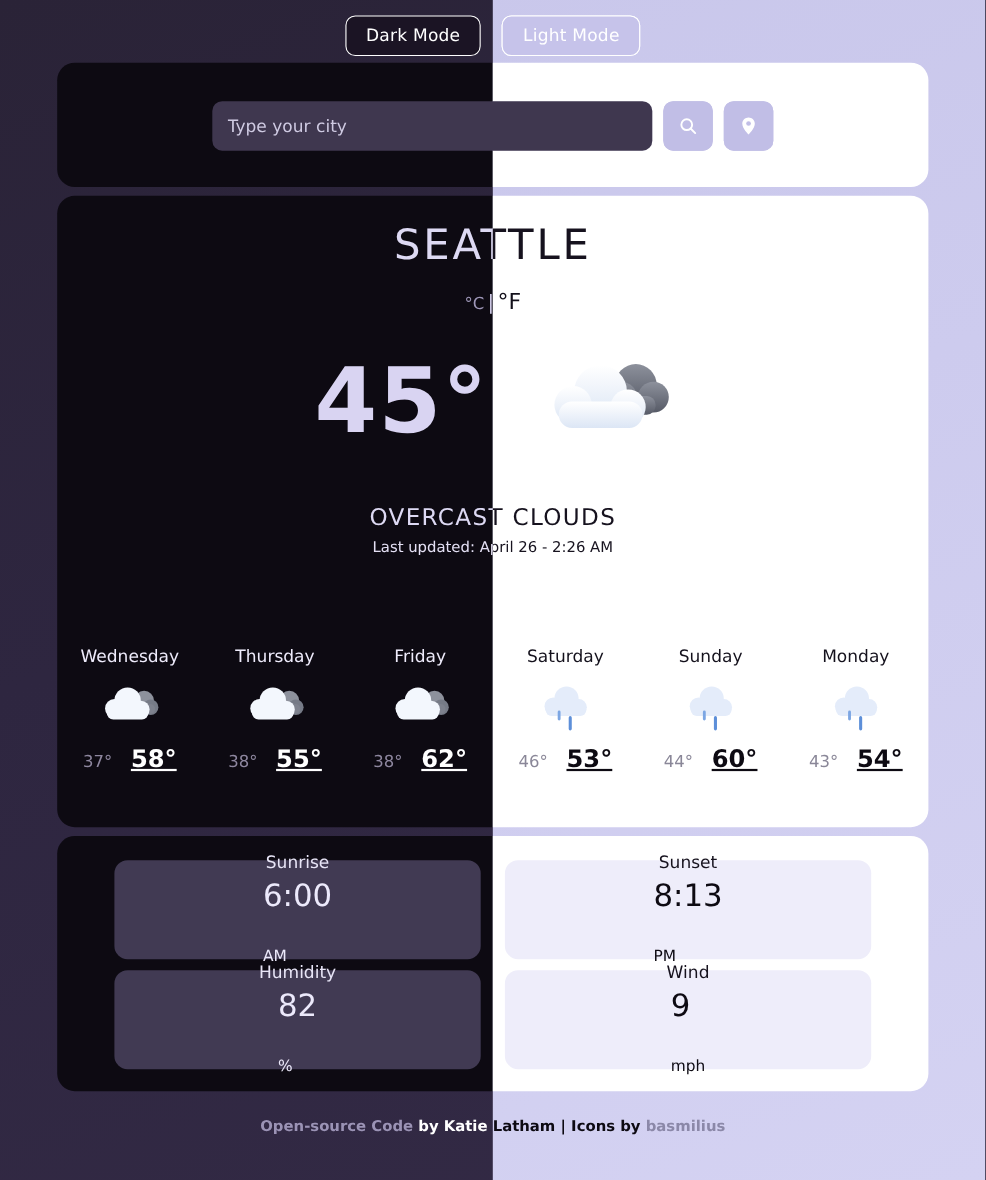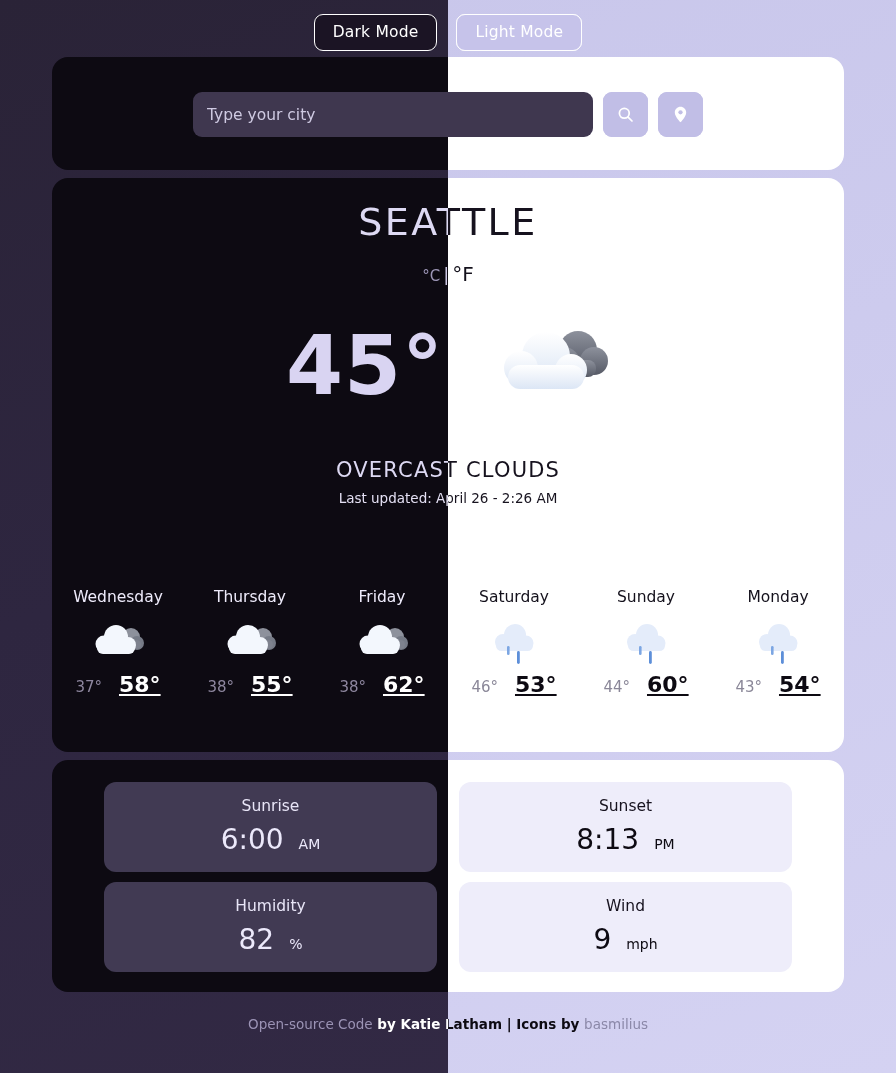--- a/index.html
+++ b/index.html
@@ -204,7 +204,7 @@
   .light .fc-name { color:#14111c; }
   .fc-icon { width: 56px; height: 50px; }
   .fc-temps {
-    margin-top: 4px;
+    margin-top: 10px;
     display: flex;
     align-items: baseline;
     gap: 17px;

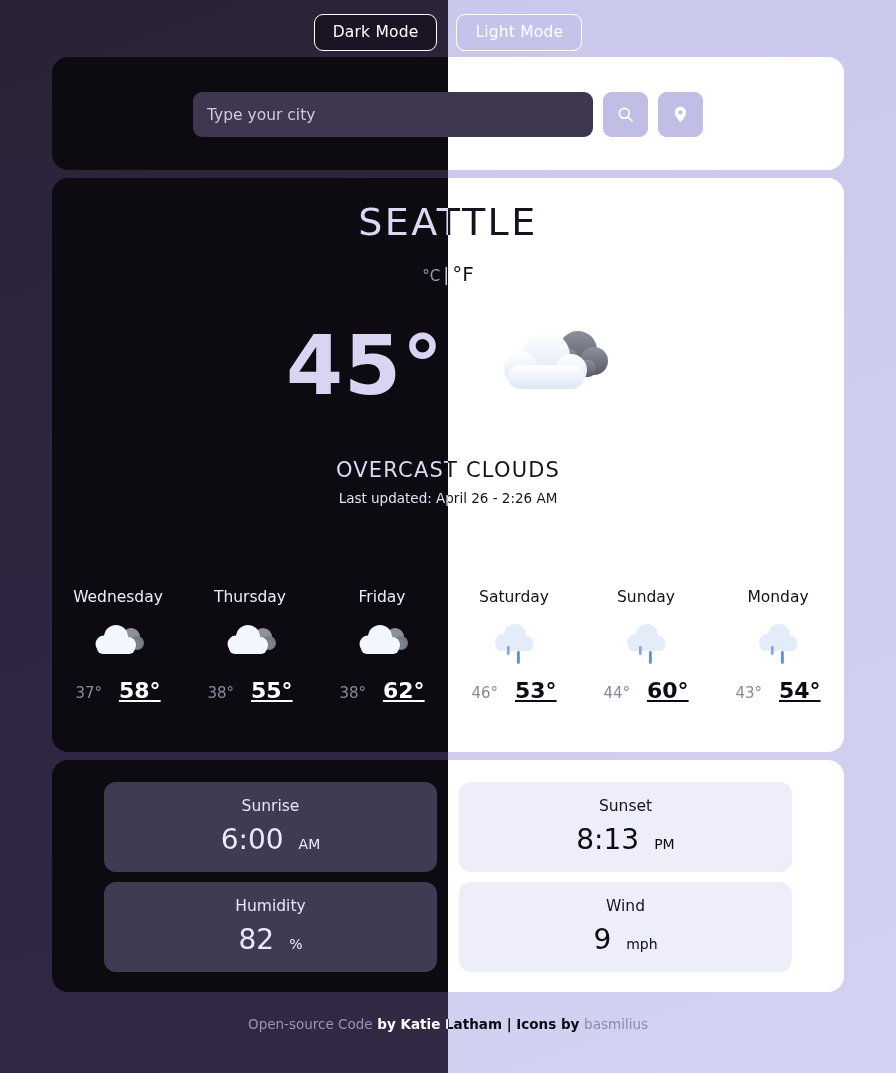--- a/index.html
+++ b/index.html
@@ -243,7 +243,7 @@
   .dc-label { font-size: 15.5px; line-height: 1.2; }
   .dark  .dc-label { color:#e8e5f7; }
   .light .dc-label { color:#16121e; }
-  .dc-value { display: flex; align-items: baseline; gap: 15px; line-height: 1.2; }
+  .dc-value { display: flex; align-items: baseline; gap: 15px; line-height: 1.2; flex-direction: column; }
   .dc-num  { font-size: 28px; }
   .dc-unit { font-size: 14px; margin-top: 16px; }
   .dark  .dc-num  { color:#ece9fb; }

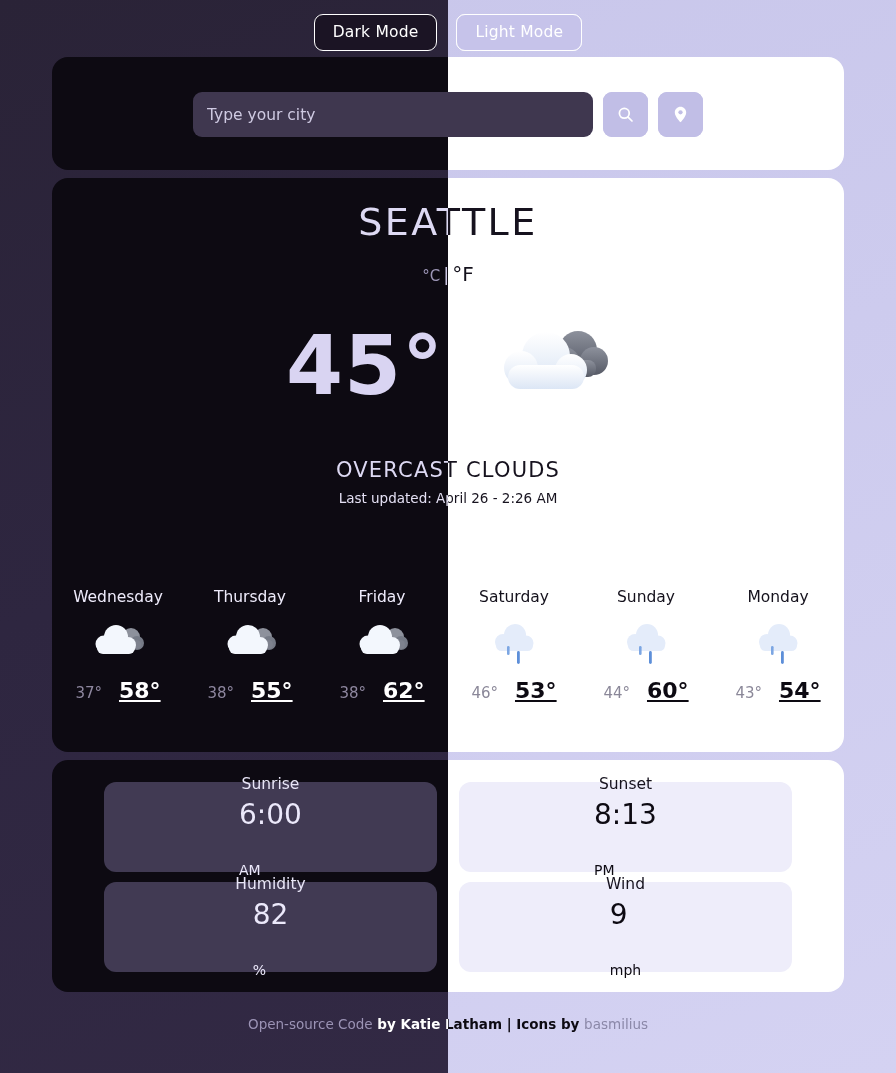--- a/index.html
+++ b/index.html
@@ -260,7 +260,7 @@
     font-size: 13.5px;
     line-height: 1.3;
   }
-  .footer a { text-decoration: none; cursor: pointer; }
+  .footer a { text-decoration: none; cursor: pointer; font-weight: bold; }
   .dark  .footer       { color:#ffffff; }
   .dark  .footer a     { color:#9b93b5; }
   .light .footer       { color:#0d0a12; }

